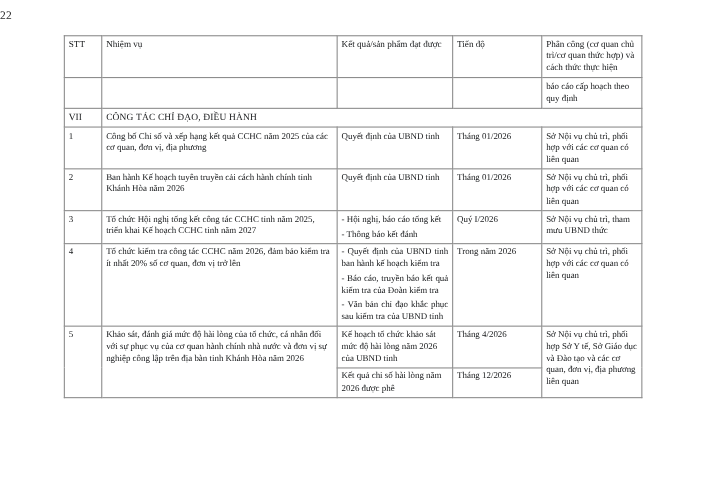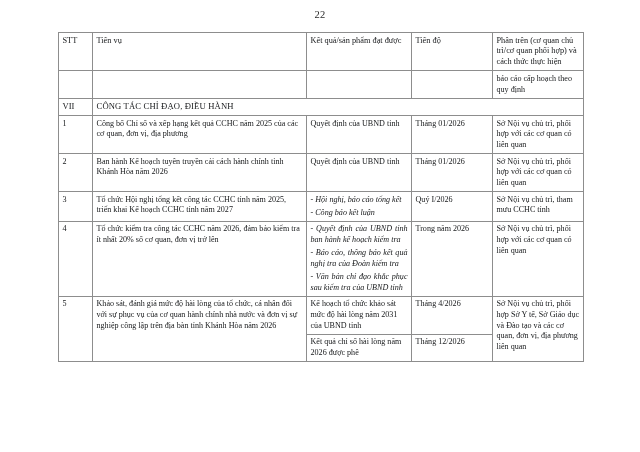--- a/index.html
+++ b/index.html
@@ -26,7 +26,7 @@
     top: 9px;
     left: 0;
     width: 640px;
-    text-align: center;
+    text-align: left;
     font-size: 10.5px;
     color: #2b2b2b;
     letter-spacing: 0.2px;

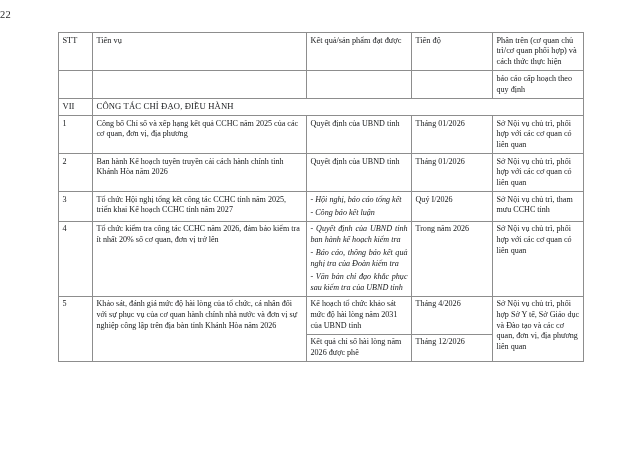--- a/index.html
+++ b/index.html
@@ -118,7 +118,7 @@
       <thead>
         <tr>
           <th class="h-stt">STT</th>
-          <th>Tiến vụ</th>
+          <th>Nhiệm vụ</th>
           <th>Kết quả/sản phẩm đạt được</th>
           <th>Tiến độ</th>
           <th>Phân trên (cơ quan chủ trì/cơ quan phối hợp) và cách thức thực hiện</th>

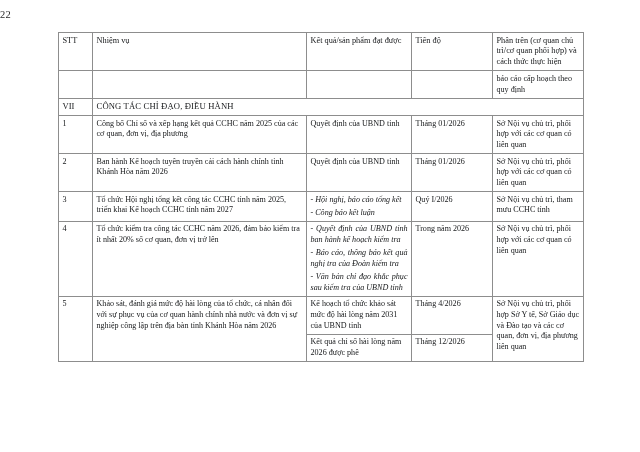--- a/index.html
+++ b/index.html
@@ -121,7 +121,7 @@
           <th>Nhiệm vụ</th>
           <th>Kết quả/sản phẩm đạt được</th>
           <th>Tiến độ</th>
-          <th>Phân trên (cơ quan chủ trì/cơ quan phối hợp) và cách thức thực hiện</th>
+          <th>Phân công (cơ quan chủ trì/cơ quan thức hợp) và cách thức thực hiện</th>
         </tr>
       </thead>
       <tbody>

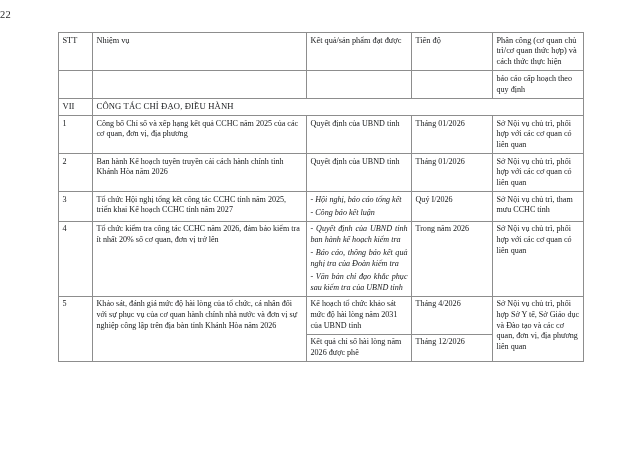--- a/index.html
+++ b/index.html
@@ -93,7 +93,6 @@
   p.ln {
     margin: 0 0 2.5px 0;
     text-align: justify;
-    font-style: italic;
   }
   p.ln:last-child { margin-bottom: 0; }
   .cont-cell { padding-top: 2.5px; }

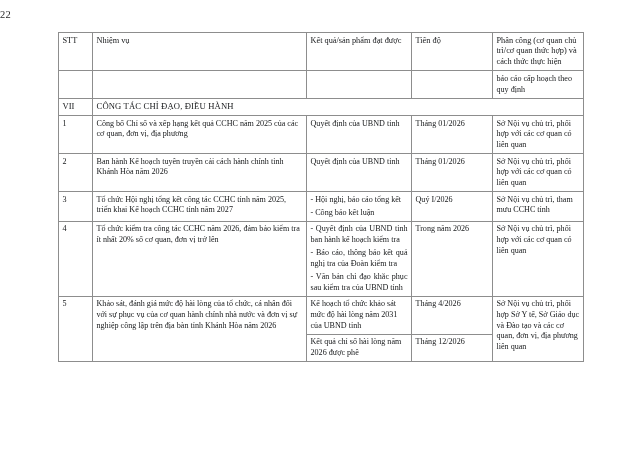--- a/index.html
+++ b/index.html
@@ -162,7 +162,7 @@
             <p class="ln">- Công báo kết luận</p>
           </td>
           <td>Quý I/2026</td>
-          <td class="just">Sở Nội vụ chủ trì, tham mưu CCHC tỉnh</td>
+          <td class="just">Sở Nội vụ chủ trì, tham mưu UBND thức</td>
         </tr>
 
         <tr>

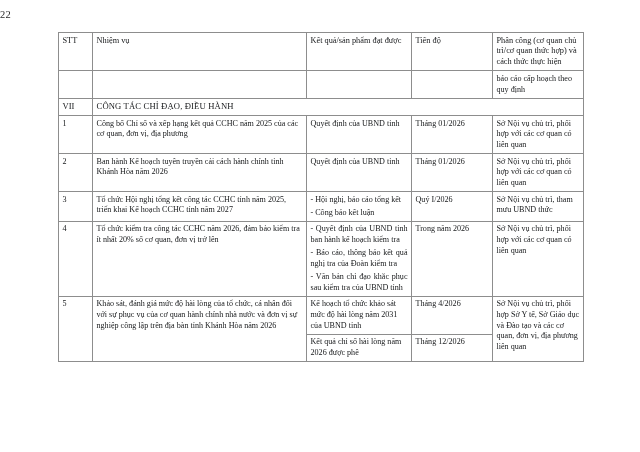--- a/index.html
+++ b/index.html
@@ -159,7 +159,7 @@
           <td class="just">Tổ chức Hội nghị tổng kết công tác CCHC tỉnh năm 2025, triển khai Kế hoạch CCHC tỉnh năm 2027</td>
           <td>
             <p class="ln">- Hội nghị, báo cáo tổng kết</p>
-            <p class="ln">- Công báo kết luận</p>
+            <p class="ln">- Thông báo kết đánh</p>
           </td>
           <td>Quý I/2026</td>
           <td class="just">Sở Nội vụ chủ trì, tham mưu UBND thức</td>

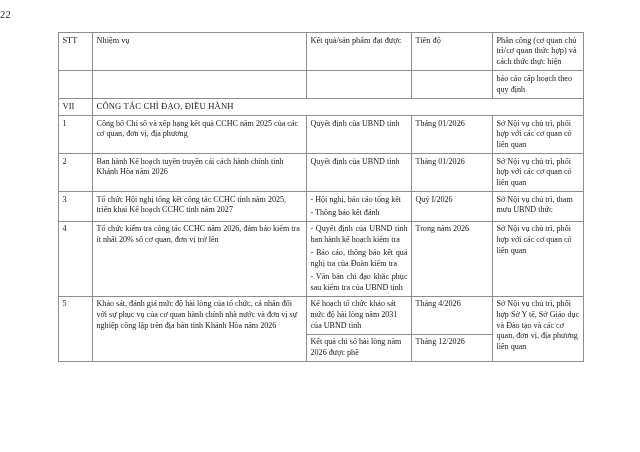--- a/index.html
+++ b/index.html
@@ -170,7 +170,7 @@
           <td class="just">Tổ chức kiểm tra công tác CCHC năm 2026, đảm bảo kiểm tra ít nhất 20% số cơ quan, đơn vị trở lên</td>
           <td>
             <p class="ln">- Quyết định của UBND tỉnh ban hành kế hoạch kiểm tra</p>
-            <p class="ln">- Báo cáo, thông báo kết quả nghị tra của Đoàn kiểm tra</p>
+            <p class="ln">- Báo cáo, truyền báo kết quả kiểm tra của Đoàn kiểm tra</p>
             <p class="ln">- Văn bản chỉ đạo khắc phục sau kiểm tra của UBND tỉnh</p>
           </td>
           <td>Trong năm 2026</td>

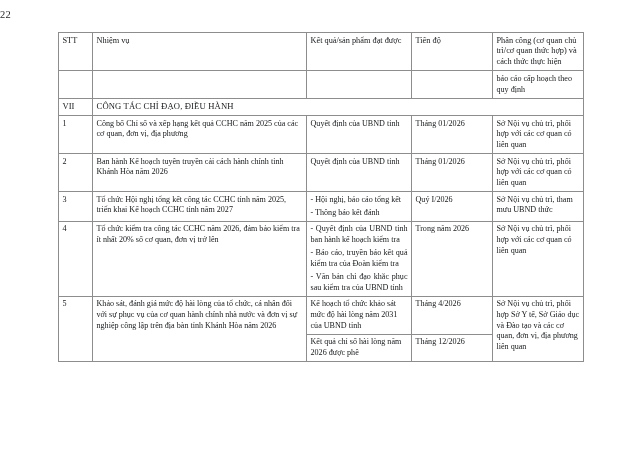--- a/index.html
+++ b/index.html
@@ -180,7 +180,7 @@
         <tr>
           <td class="num-cell" rowspan="2">5</td>
           <td class="just" rowspan="2">Khảo sát, đánh giá mức độ hài lòng của tổ chức, cá nhân đối với sự phục vụ của cơ quan hành chính nhà nước và đơn vị sự nghiệp công lập trên địa bàn tỉnh Khánh Hòa năm 2026</td>
-          <td class="just">Kế hoạch tổ chức khảo sát mức độ hài lòng năm 2031 của UBND tỉnh</td>
+          <td class="just">Kế hoạch tổ chức khảo sát mức độ hài lòng năm 2026 của UBND tỉnh</td>
           <td>Tháng 4/2026</td>
           <td class="just" rowspan="2">Sở Nội vụ chủ trì, phối hợp Sở Y tế, Sở Giáo dục và Đào tạo và các cơ quan, đơn vị, địa phương liên quan</td>
         </tr>

